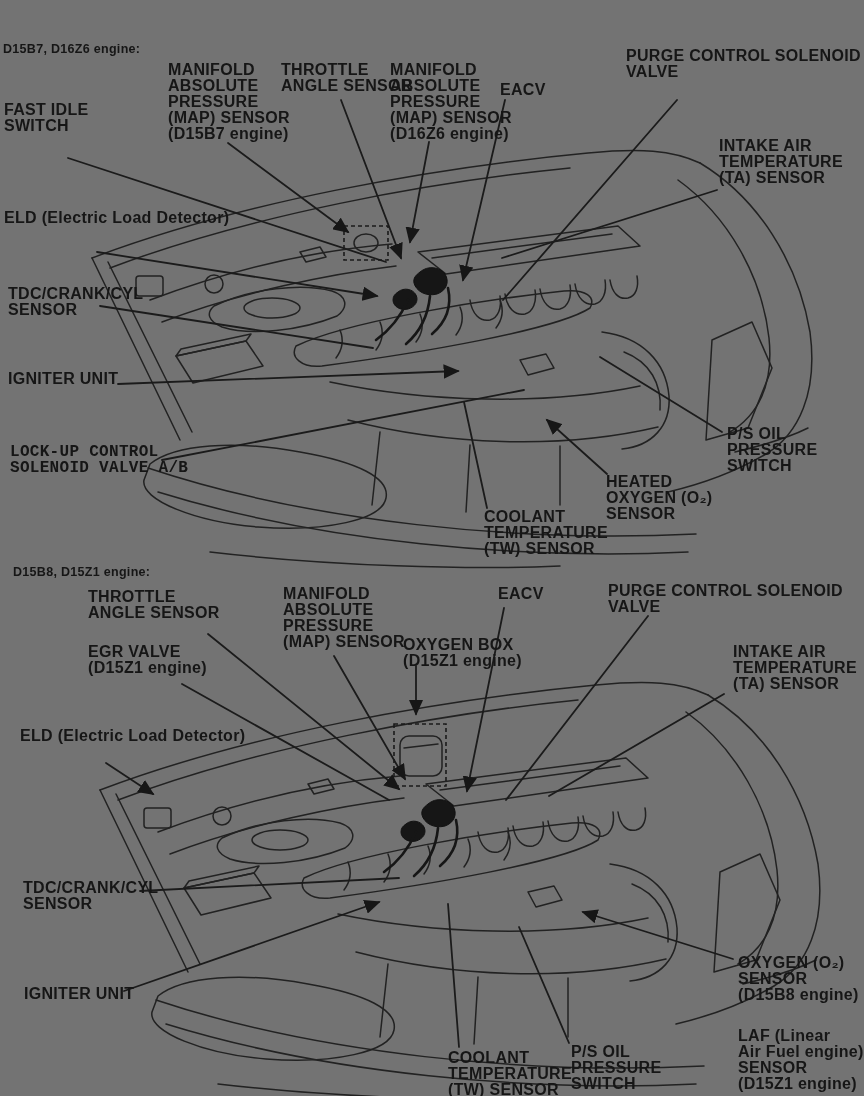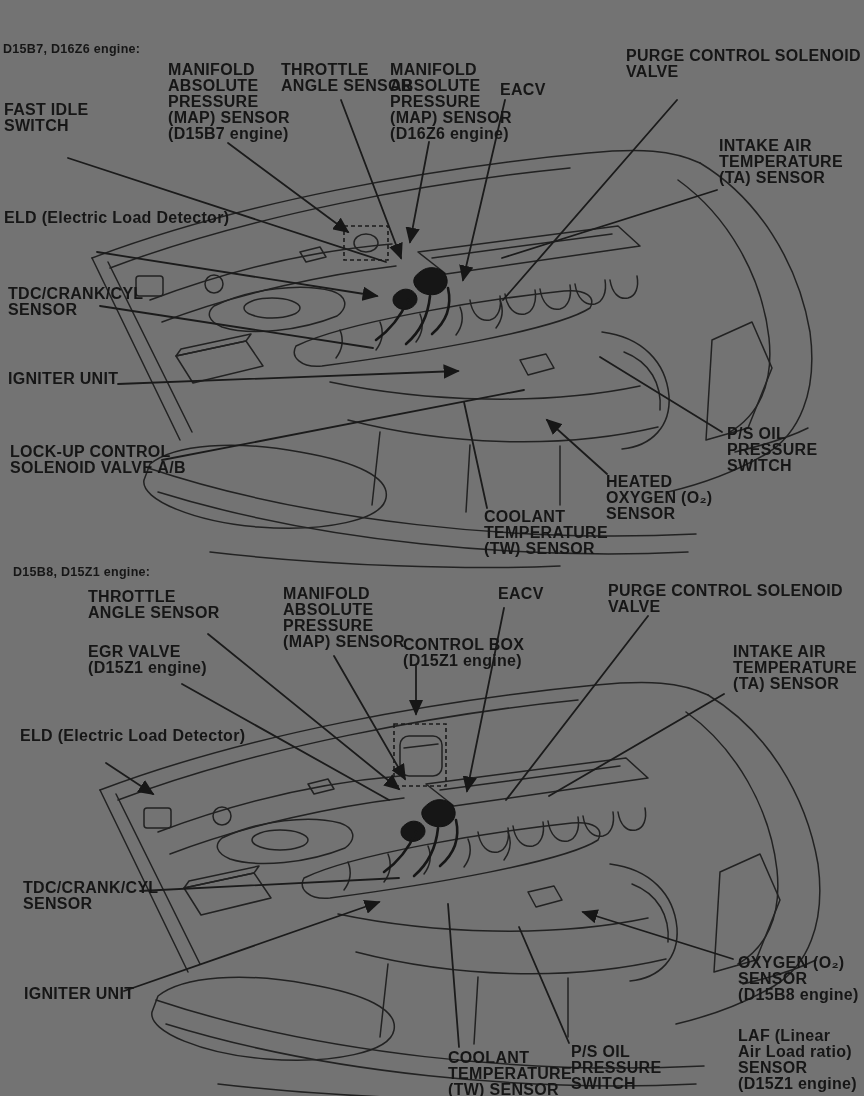--- a/index.html
+++ b/index.html
@@ -183,7 +183,7 @@
     <div class="lbl" style="left:8px;top:286px;">TDC/CRANK/CYL
 SENSOR</div>
     <div class="lbl" style="left:8px;top:371px;">IGNITER UNIT</div>
-    <div class="lbl" style="left:10px;top:444px;">LOCK-UP CONTROL
+    <div class="lbl" style="left:10px;top:444px;font-family:Liberation Mono, monospace;">LOCK-UP CONTROL
 SOLENOID VALVE A/B</div>
     <div class="lbl" style="left:727px;top:426px;">P/S OIL
 PRESSURE

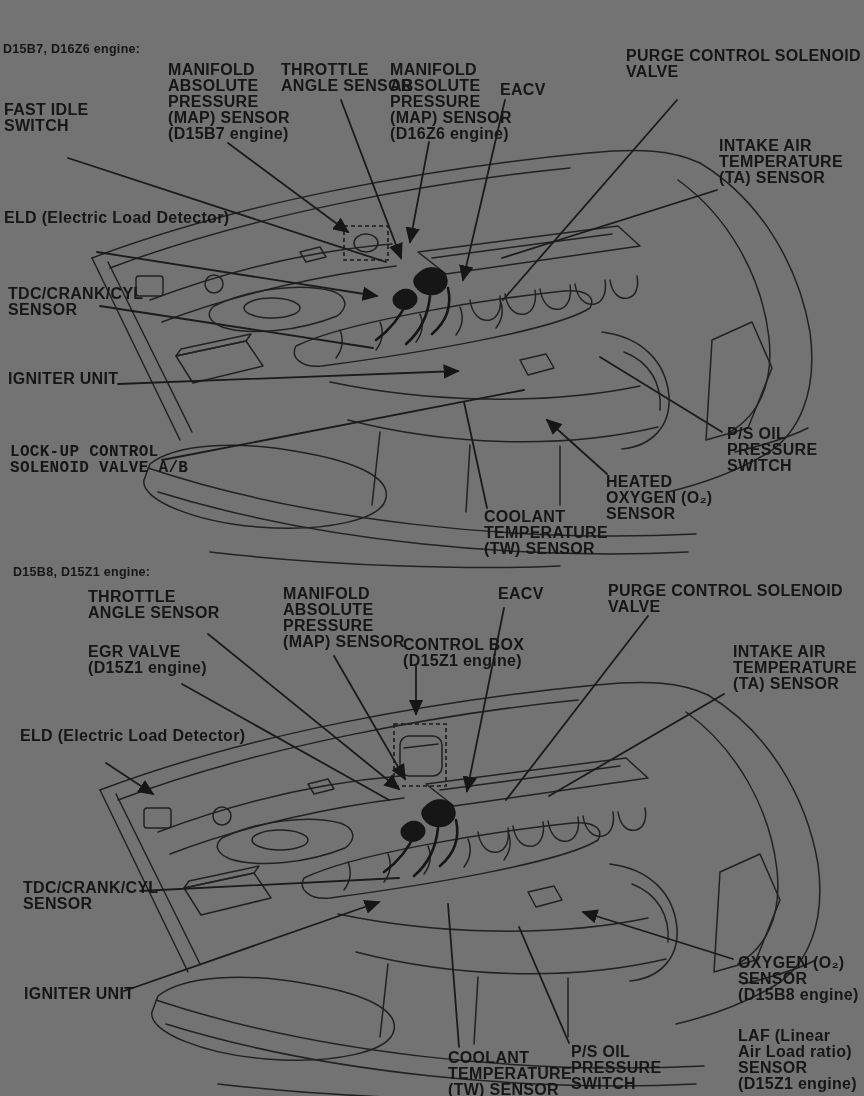--- a/index.html
+++ b/index.html
@@ -209,7 +209,7 @@
 VALVE</div>
     <div class="lbl" style="left:88px;top:644px;">EGR VALVE
 (D15Z1 engine)</div>
-    <div class="lbl" style="left:403px;top:637px;">CONTROL BOX
+    <div class="lbl" style="left:403px;top:637px;">OXYGEN BOX
 (D15Z1 engine)</div>
     <div class="lbl" style="left:733px;top:644px;">INTAKE AIR
 TEMPERATURE

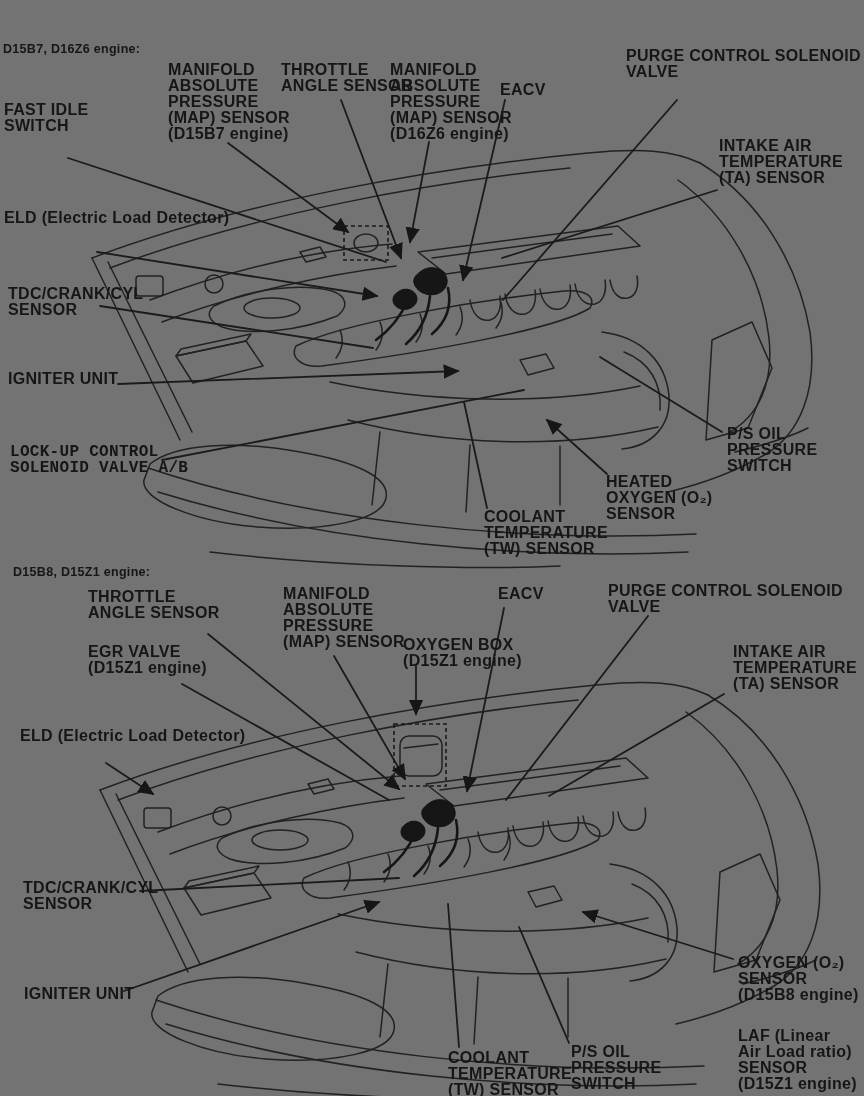--- a/index.html
+++ b/index.html
@@ -222,7 +222,7 @@
 SENSOR
 (D15B8 engine)</div>
     <div class="lbl" style="left:738px;top:1028px;">LAF (Linear
-Air Load ratio)
+Air Fuel engine)
 SENSOR
 (D15Z1 engine)</div>
     <div class="lbl" style="left:448px;top:1050px;">COOLANT

